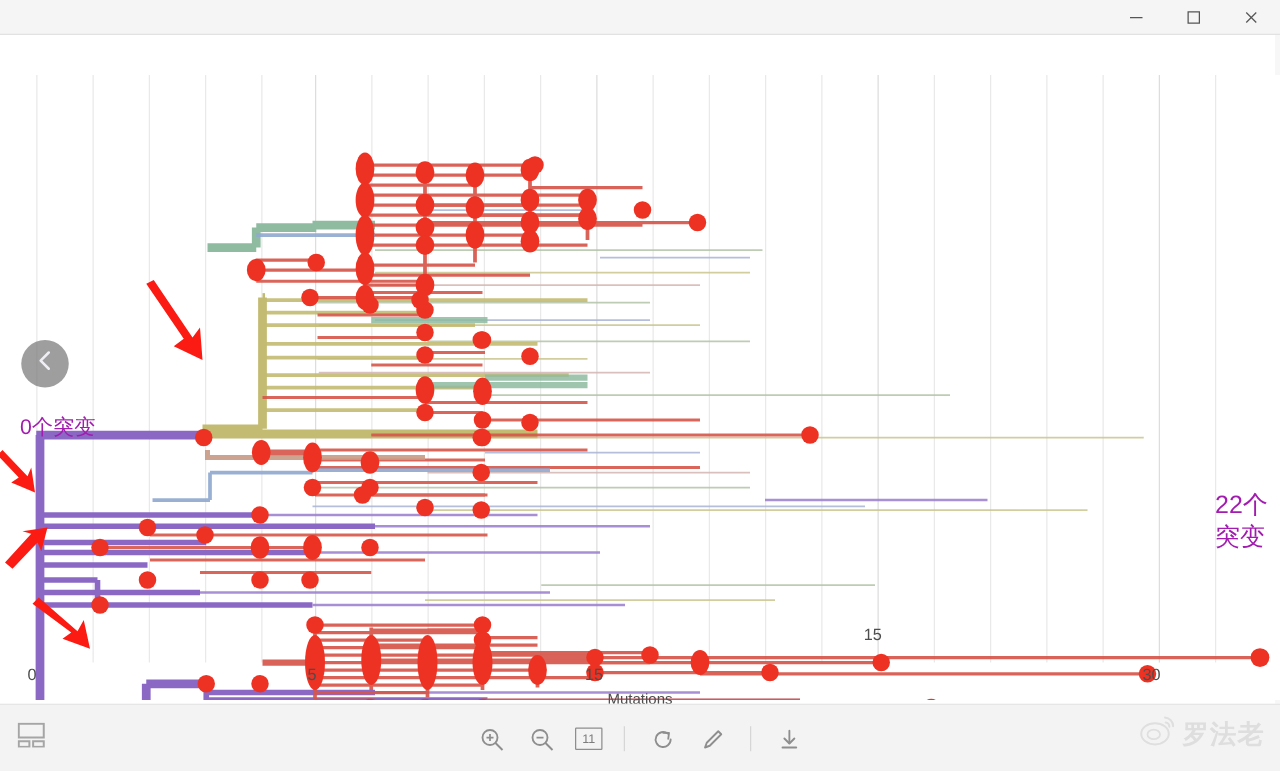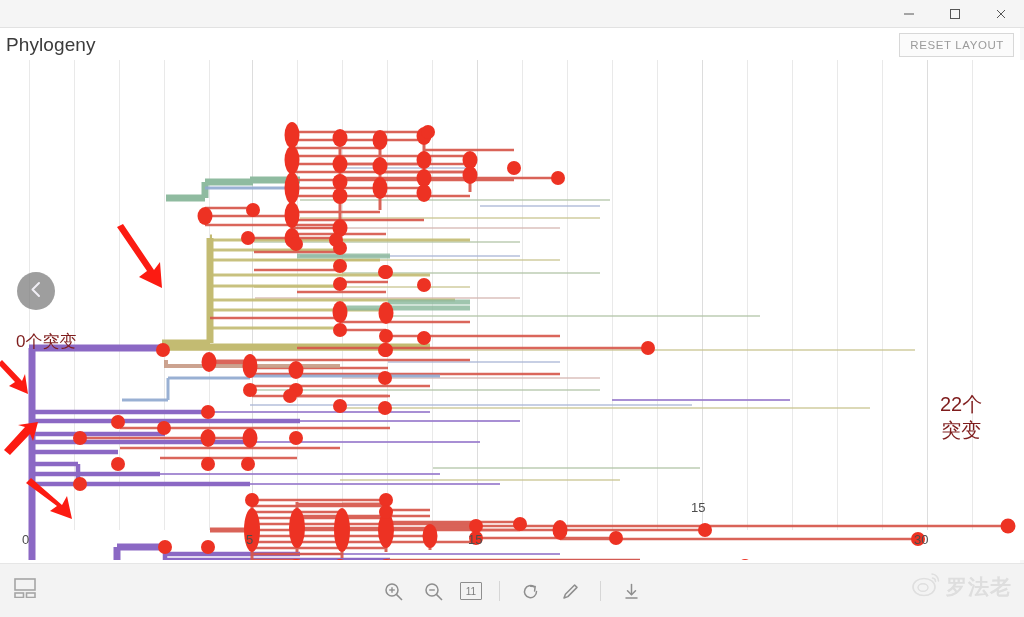--- a/index.html
+++ b/index.html
@@ -191,18 +191,6 @@
     </div>
   </div>
 
-  <div class="panel-head">
-    <div class="panel-title">Phylogeny</div>
-    <div class="color-by">
-      <span>Country</span>
-      <span class="chev">
-        <svg width="13" height="9" viewBox="0 0 13 9">
-            <polyline points="1.5,2 6.5,7 11.5,2" fill="none" stroke="#3c3c3c" stroke-width="1.8" stroke-linecap="round" stroke-linejoin="round"></polyline>
-          </svg>
-      </span>
-    </div>
-    <div class="reset-layout">RESET LAYOUT</div>
-  </div>
 
   <div class="scroll-edge"></div>
 

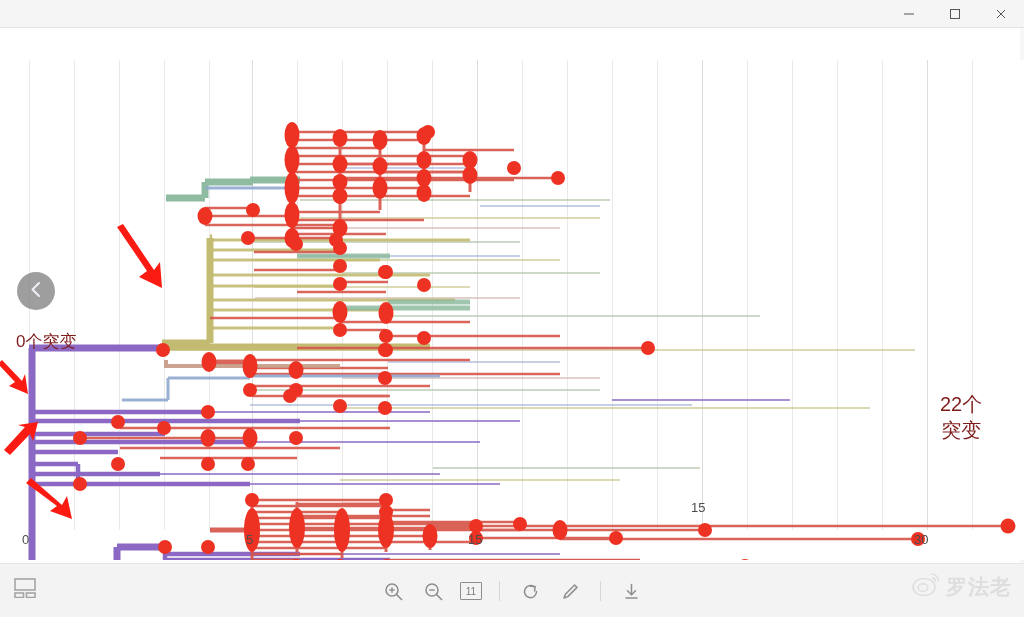--- a/index.html
+++ b/index.html
@@ -97,7 +97,7 @@
   
   .anno {
     position: absolute;
-    color: #7f1d1d;
+    color: #a21caf;
     font-size: 17px;
     z-index: 7;
     pointer-events: none;

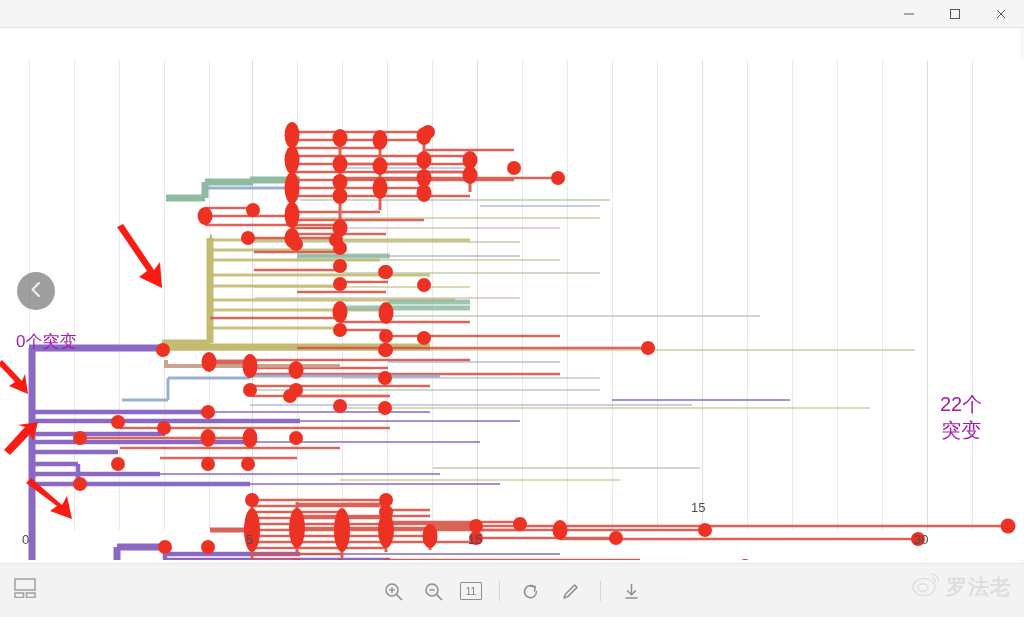--- a/index.html
+++ b/index.html
@@ -105,10 +105,10 @@
   }
   .anno-zero { left: 16px; top: 330px; }
   .anno-22 {
-    left: 940px; top: 392px;
+    left: 972px; top: 392px;
     font-size: 20px;
     line-height: 1.28;
-    text-align: center;
+    text-align: left;
   }
   .arrows { position: absolute; inset: 0; z-index: 7; pointer-events: none; }
 

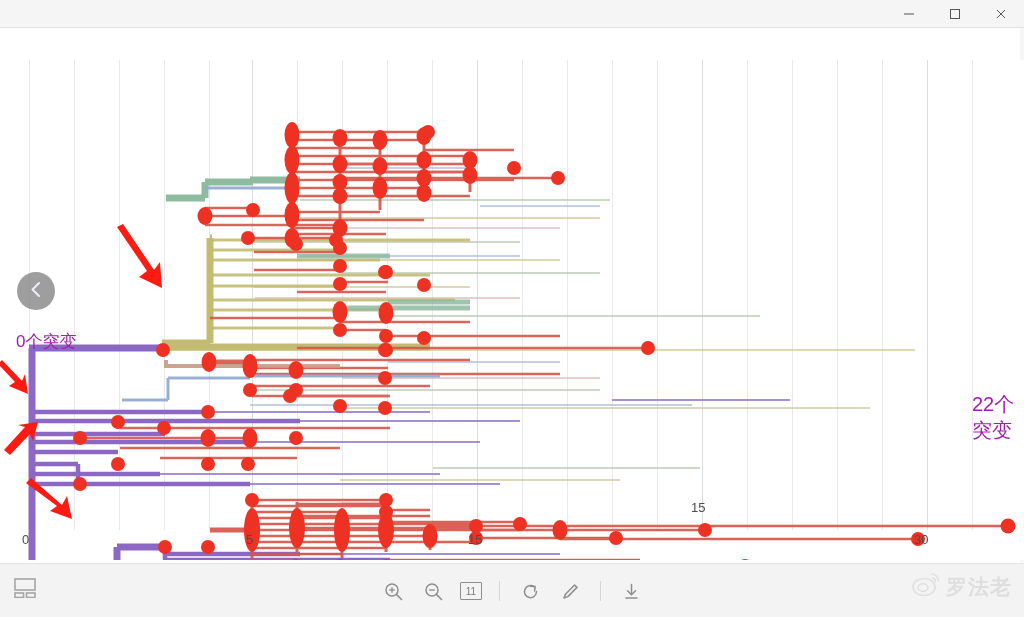--- a/index.html
+++ b/index.html
@@ -536,6 +536,7 @@
     <div style="position:absolute;left:691px;top:500px;font-size:13px;color:#4d4d4d;">15</div>
     <div style="position:absolute;left:914px;top:532px;font-size:13px;color:#4d4d4d;">30</div>
   </div>
+  <div class="axis-title">Mutations</div>
 
   <div class="root-badge">
     <span>

